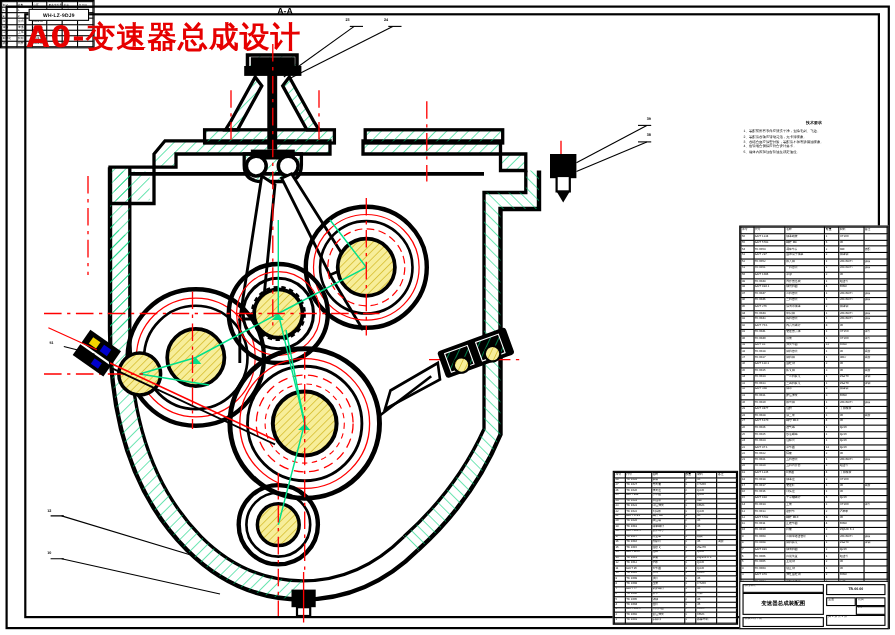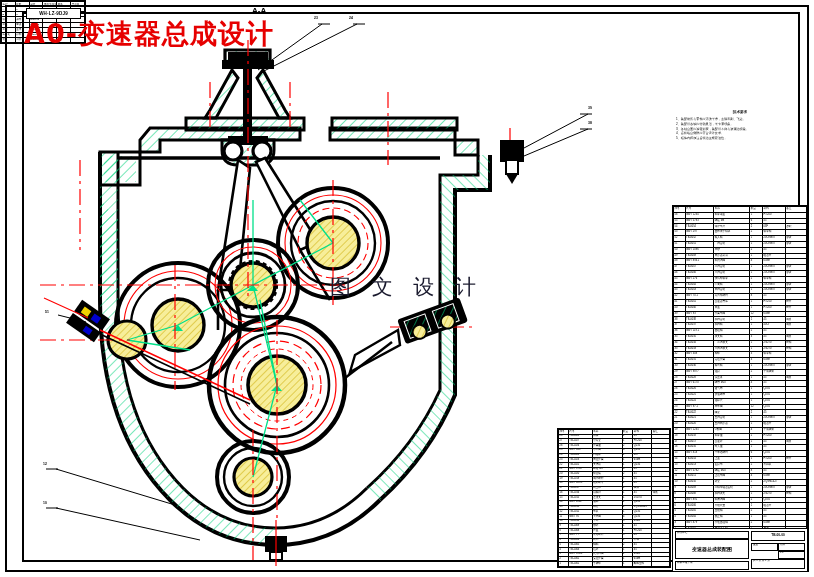--- a/index.html
+++ b/index.html
@@ -266,7 +266,6 @@
     </g>
   </svg>
 
-  <div class="watermark">图 文 设 计</div>
 
   <div class="balloon" style="left:314px;top:16px;">23</div>
   <div class="balloon" style="left:349px;top:16px;">24</div>

